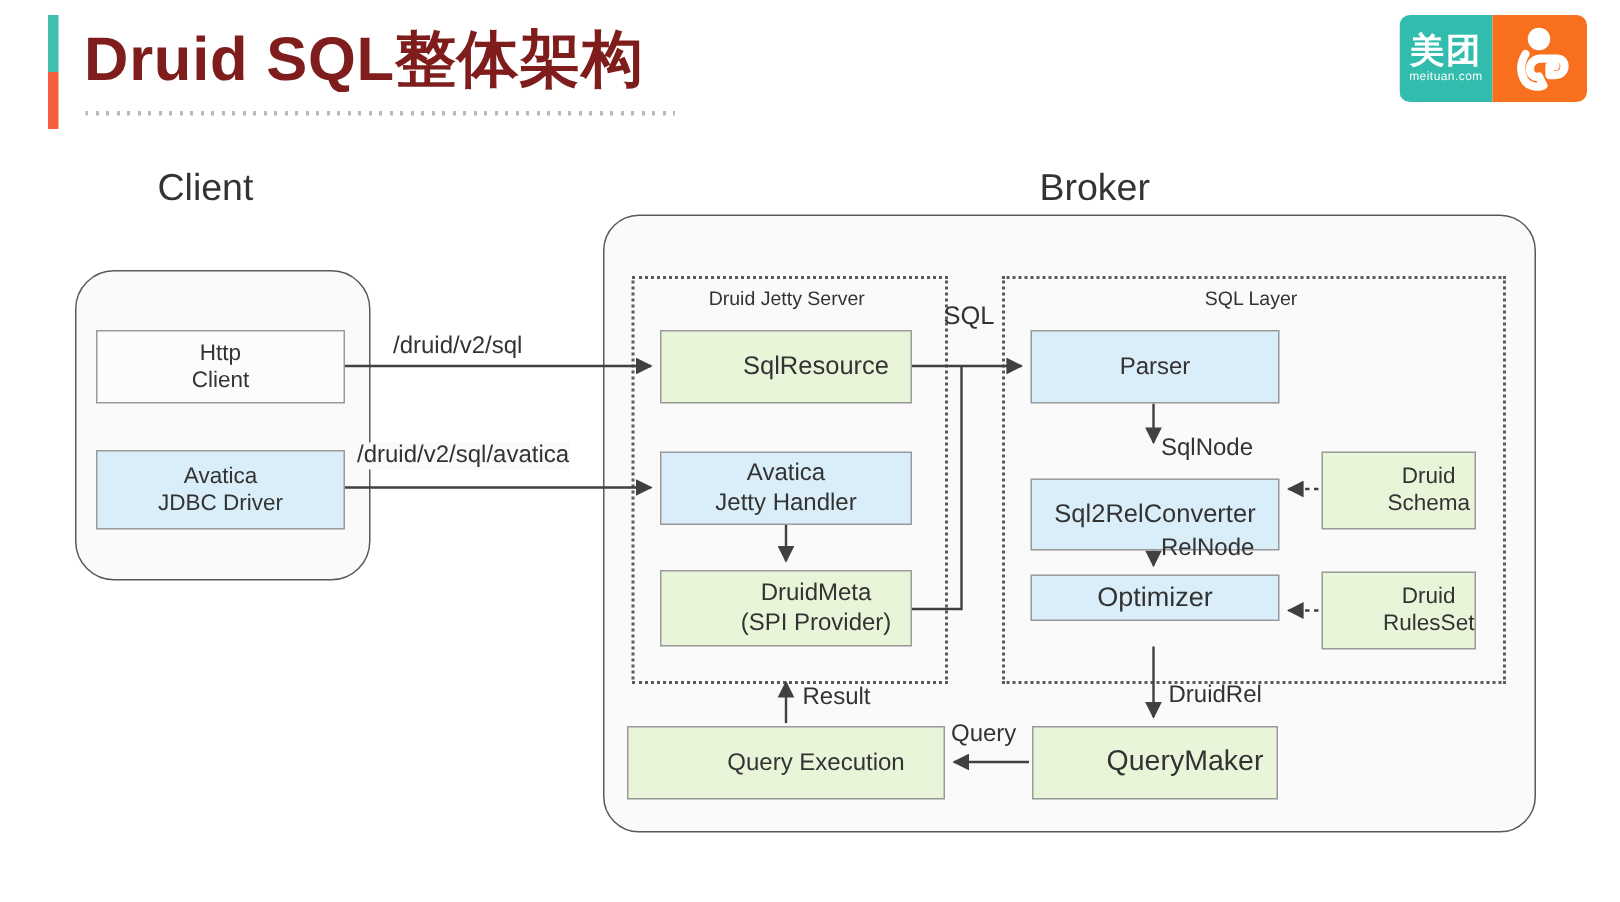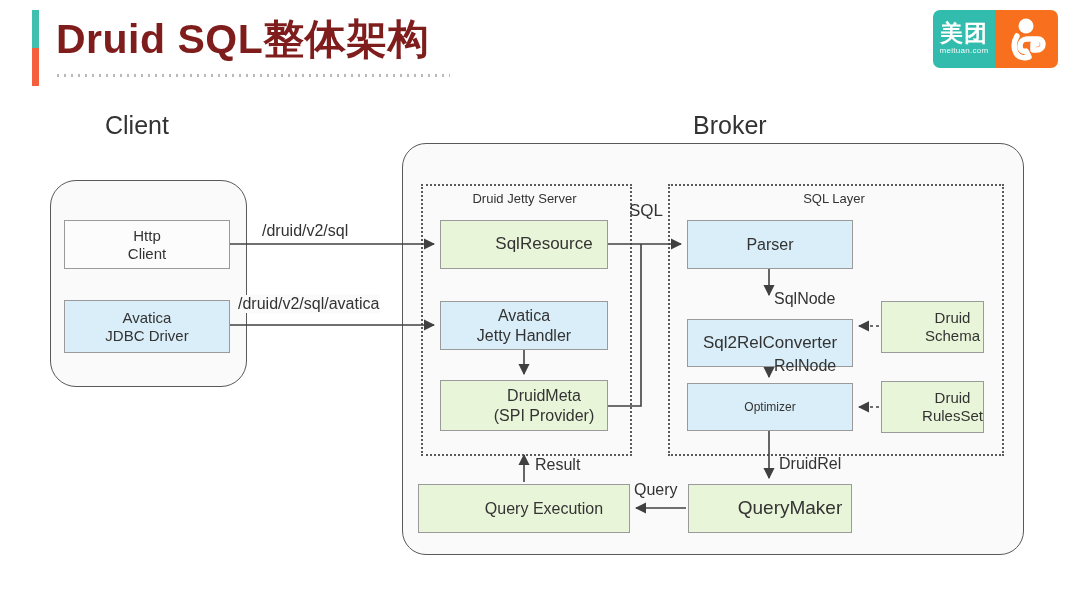--- a/index.html
+++ b/index.html
@@ -96,7 +96,7 @@
   
   #node-parser { left: 687px; top: 220px; width: 166px; height: 49px; font-size: 16px; }
   #node-sql2rel { left: 687px; top: 301px; width: 166px; height: 48px; font-size: 17px; margin-top: 18px; }
-  #node-optimizer { left: 687px; top: 383px; width: 166px; height: 48px; font-size: 12px; }
+  #node-optimizer { left: 687px; top: 383px; width: 166px; height: 31px; font-size: 18px; }
   #node-druid-schema { left: 881px; top: 301px; width: 103px; height: 52px; font-size: 15px; }
   #node-druid-rules { left: 881px; top: 381px; width: 103px; height: 52px; font-size: 15px; }
   

